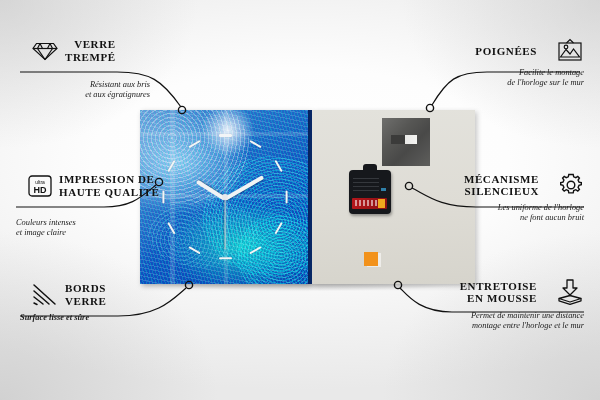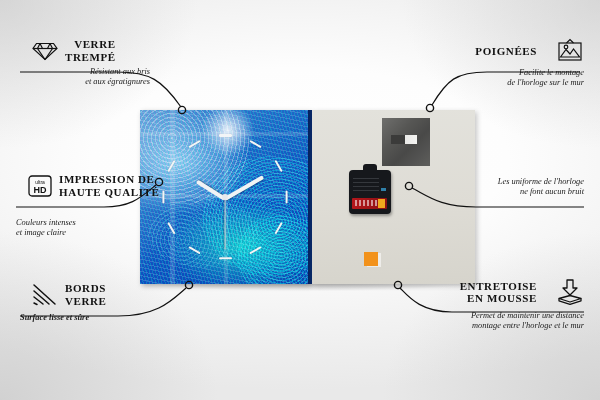--- a/index.html
+++ b/index.html
@@ -205,7 +205,7 @@
         <span class="title t2">TREMPÉ</span>
       </span>
     </div>
-    <div style="margin-top:4px;">
+    <div style="margin-top:17px;">
       <span class="desc t2">Résistant aux bris</span>
       <span class="desc t2">et aux égratignures</span>
     </div>

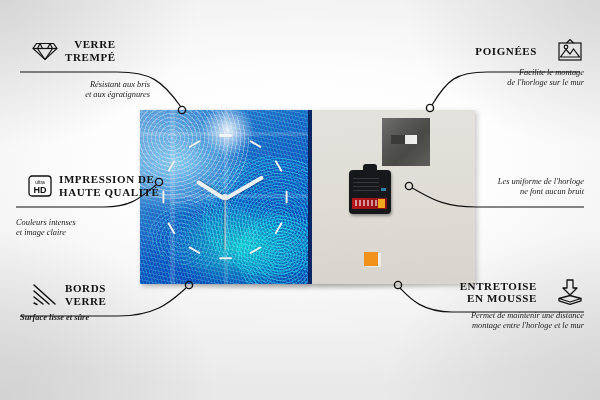--- a/index.html
+++ b/index.html
@@ -276,6 +276,20 @@
   </div>
 
   <div class="callout right" style="left:432px;top:172px;width:152px;">
+    <div class="head-row">
+      <span>
+        <span class="title t2">MÉCANISME</span>
+        <span class="title t2">SILENCIEUX</span>
+      </span>
+      <span class="icon-box">
+        <svg width="26" height="26" viewBox="0 0 26 26">
+          <g fill="none" stroke="#111" stroke-width="1.4">
+            <path d="M13,2.5 l2.2,0 0.5,2.3 2.1,0.9 2-1.3 1.6,1.6 -1.3,2 0.9,2.1 2.3,0.5 0,2.2 -2.3,0.5 -0.9,2.1 1.3,2 -1.6,1.6 -2,-1.3 -2.1,0.9 -0.5,2.3 -2.2,0 -2.2,0 -0.5,-2.3 -2.1,-0.9 -2,1.3 -1.6,-1.6 1.3,-2 -0.9,-2.1 -2.3,-0.5 0,-2.2 2.3,-0.5 0.9,-2.1 -1.3,-2 1.6,-1.6 2,1.3 2.1,-0.9 0.5,-2.3 z"></path>
+            <circle cx="13" cy="13" r="3.8"></circle>
+          </g>
+        </svg>
+      </span>
+    </div>
     <div style="margin-top:5px;">
       <span class="desc t2">Les uniforme de l'horloge</span>
       <span class="desc t2">ne font aucun bruit</span>

